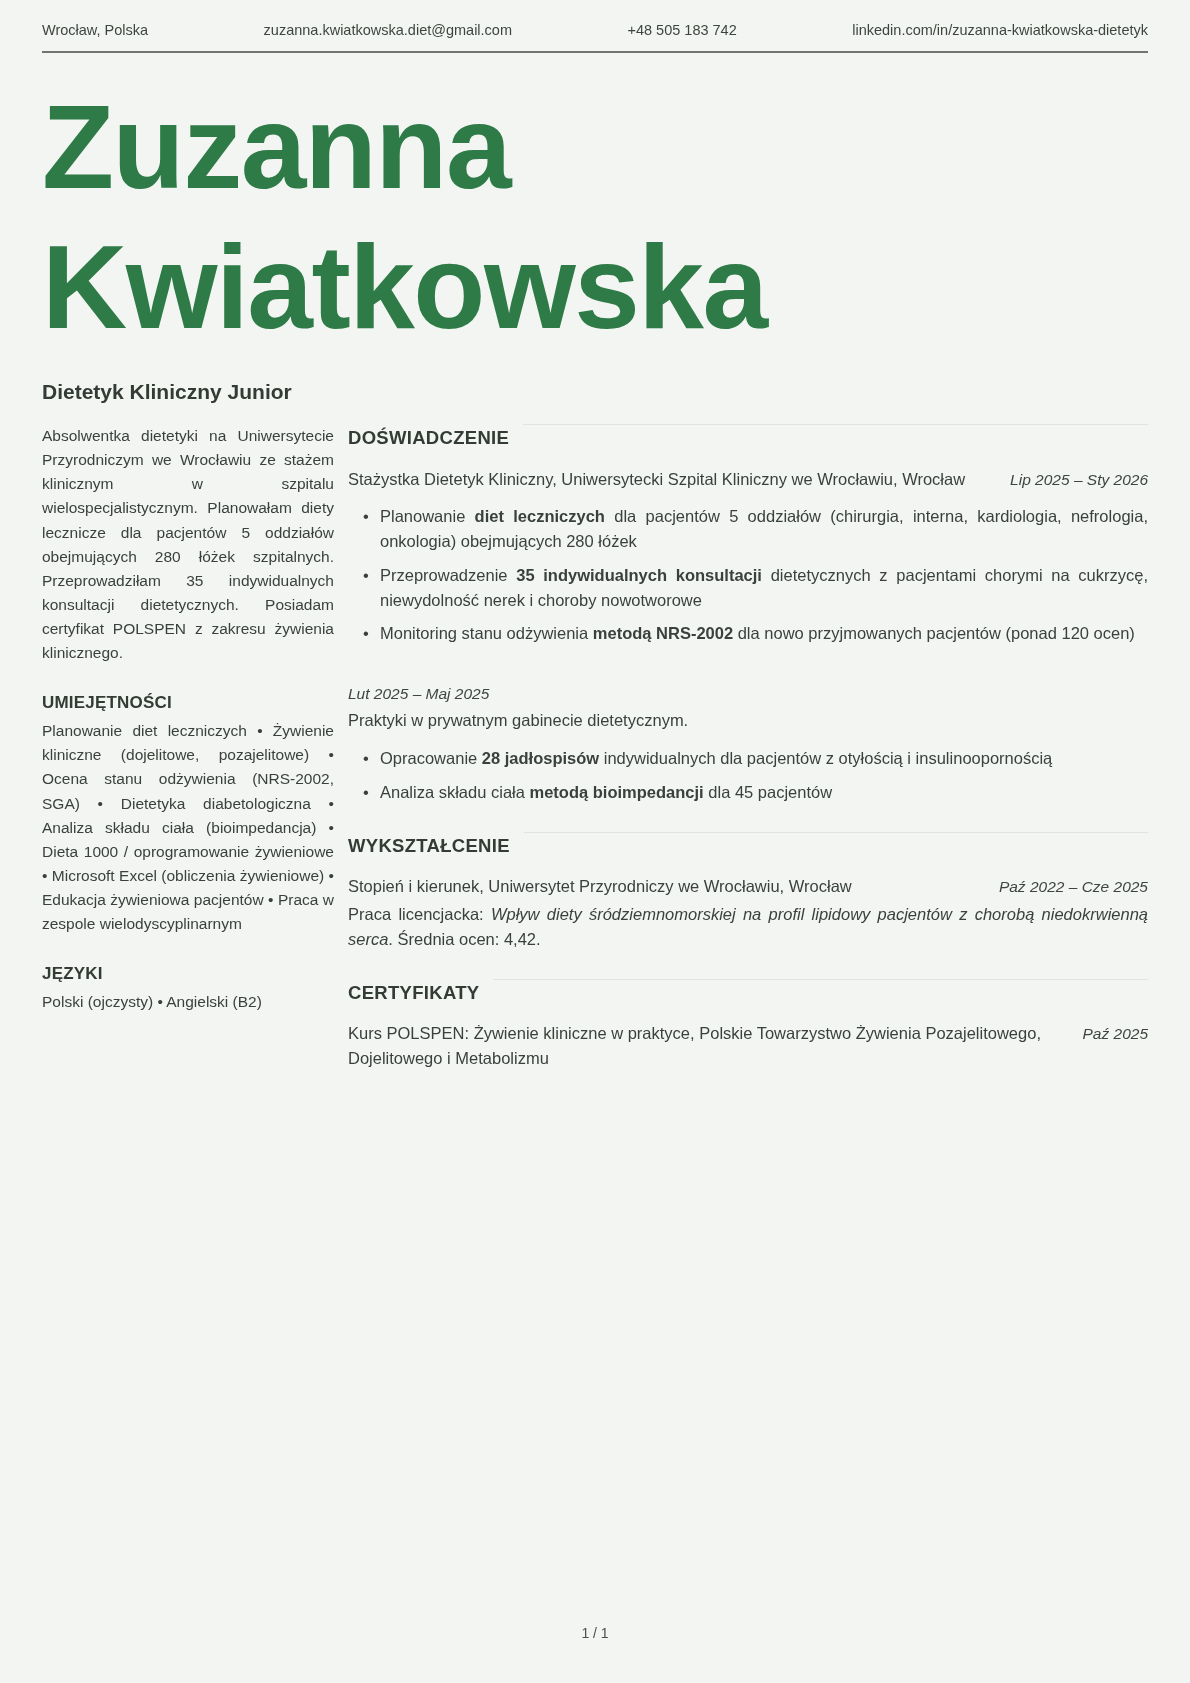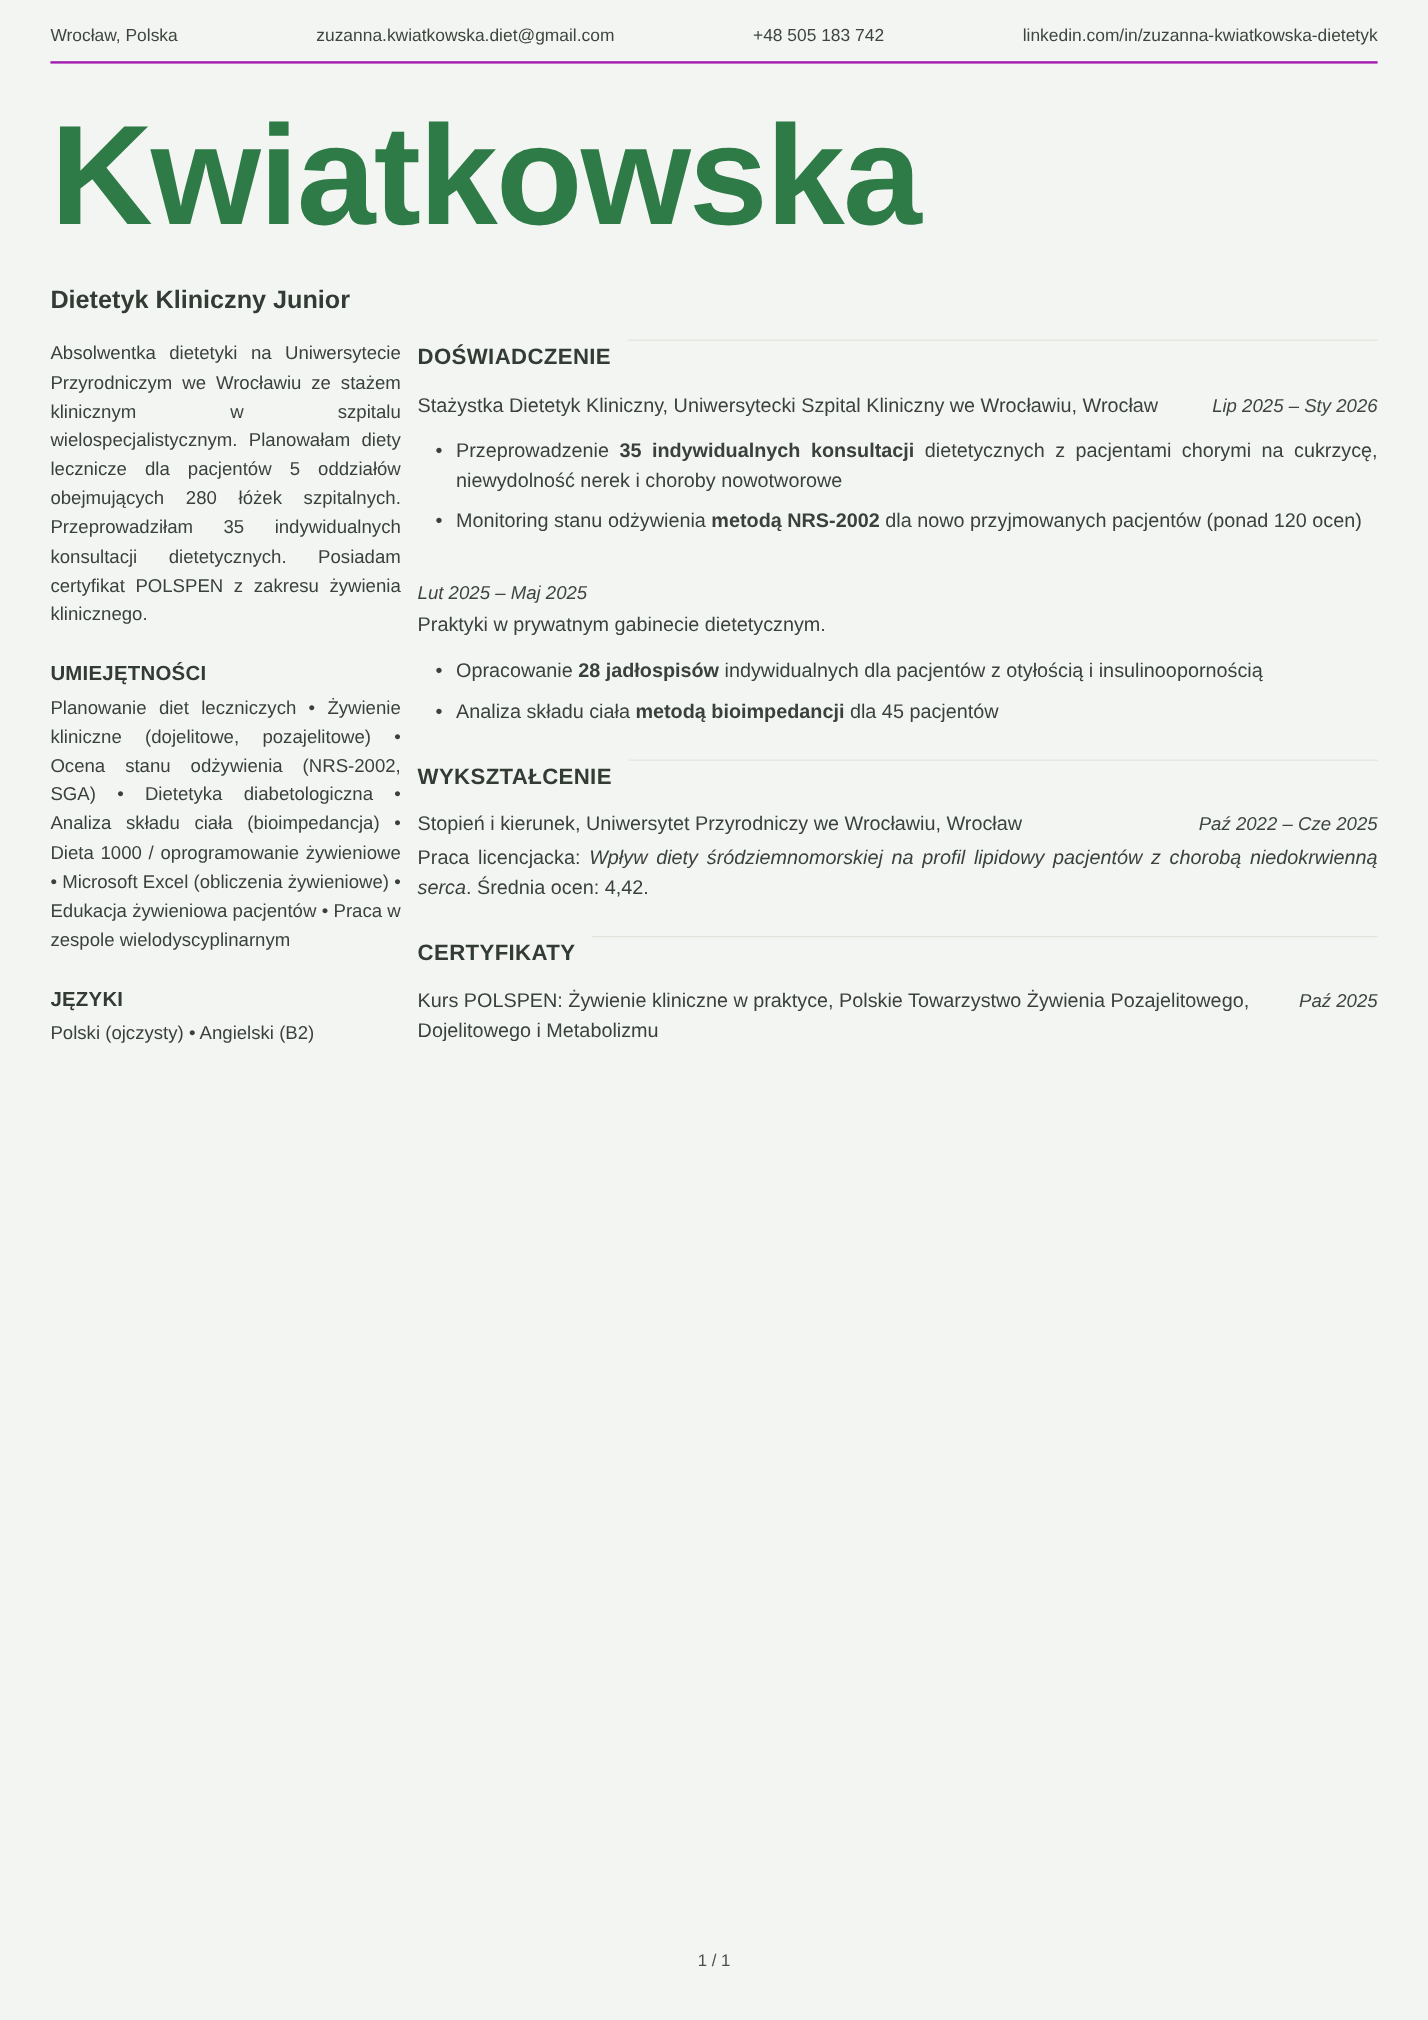--- a/index.html
+++ b/index.html
@@ -20,7 +20,7 @@
     font-size: 14.5px;
     color: #3e453f;
     padding-bottom: 13px;
-    border-bottom: 2px solid #a21caf;
+    border-bottom: 2px solid #737373;
   }
 
   .name {

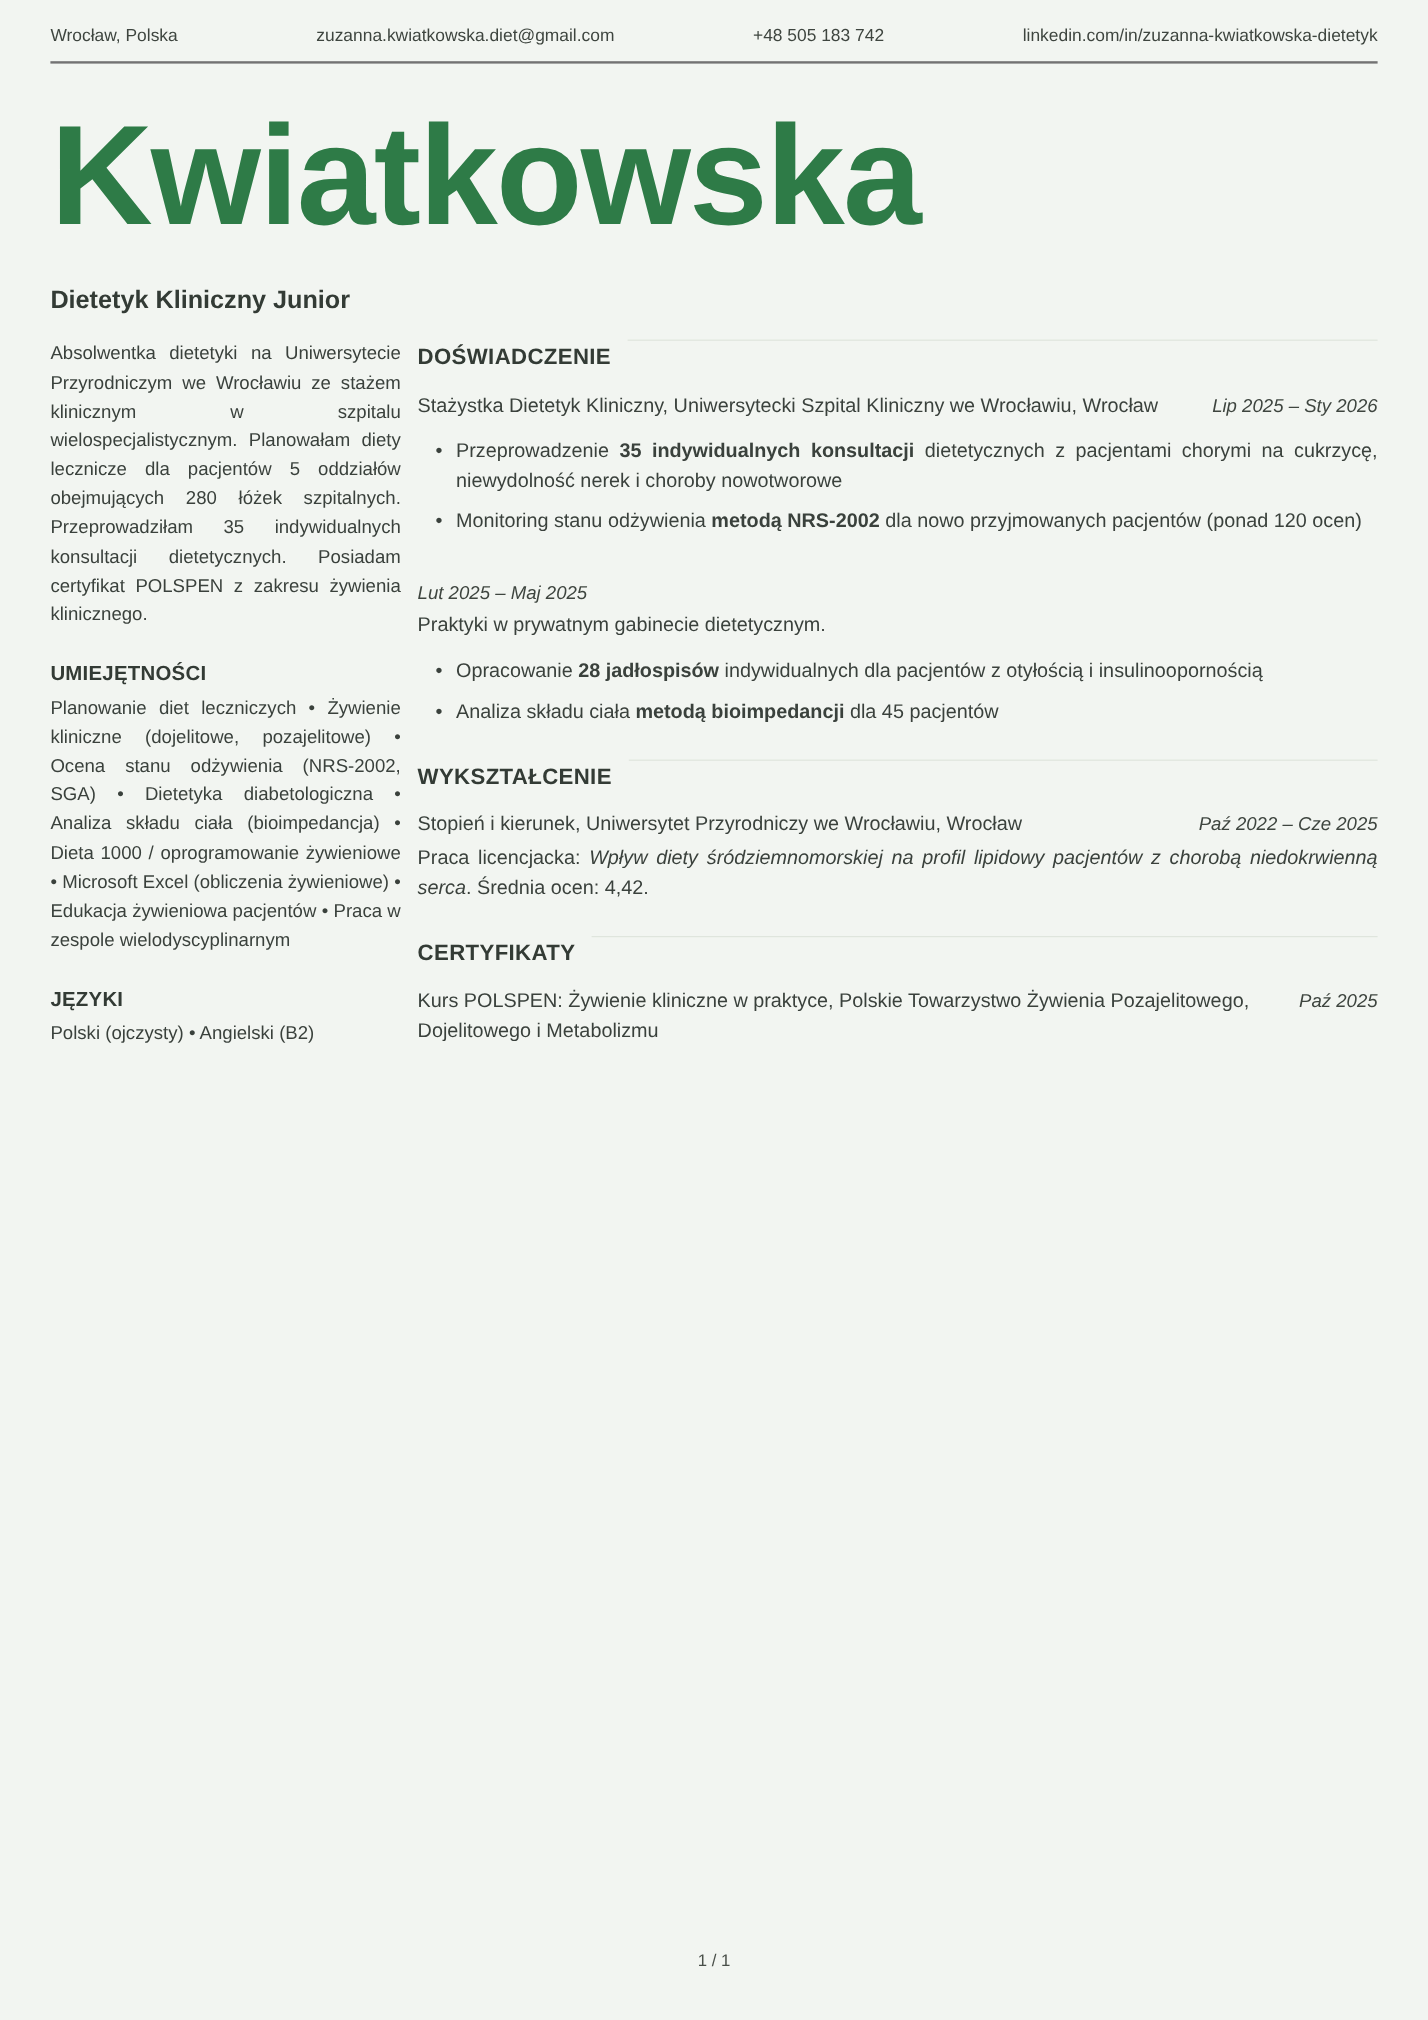--- a/index.html
+++ b/index.html
@@ -108,6 +108,7 @@
   </header>
 
   <h1 class="name">
+    <span>Zuzanna</span>
     <span>Kwiatkowska</span>
   </h1>
 

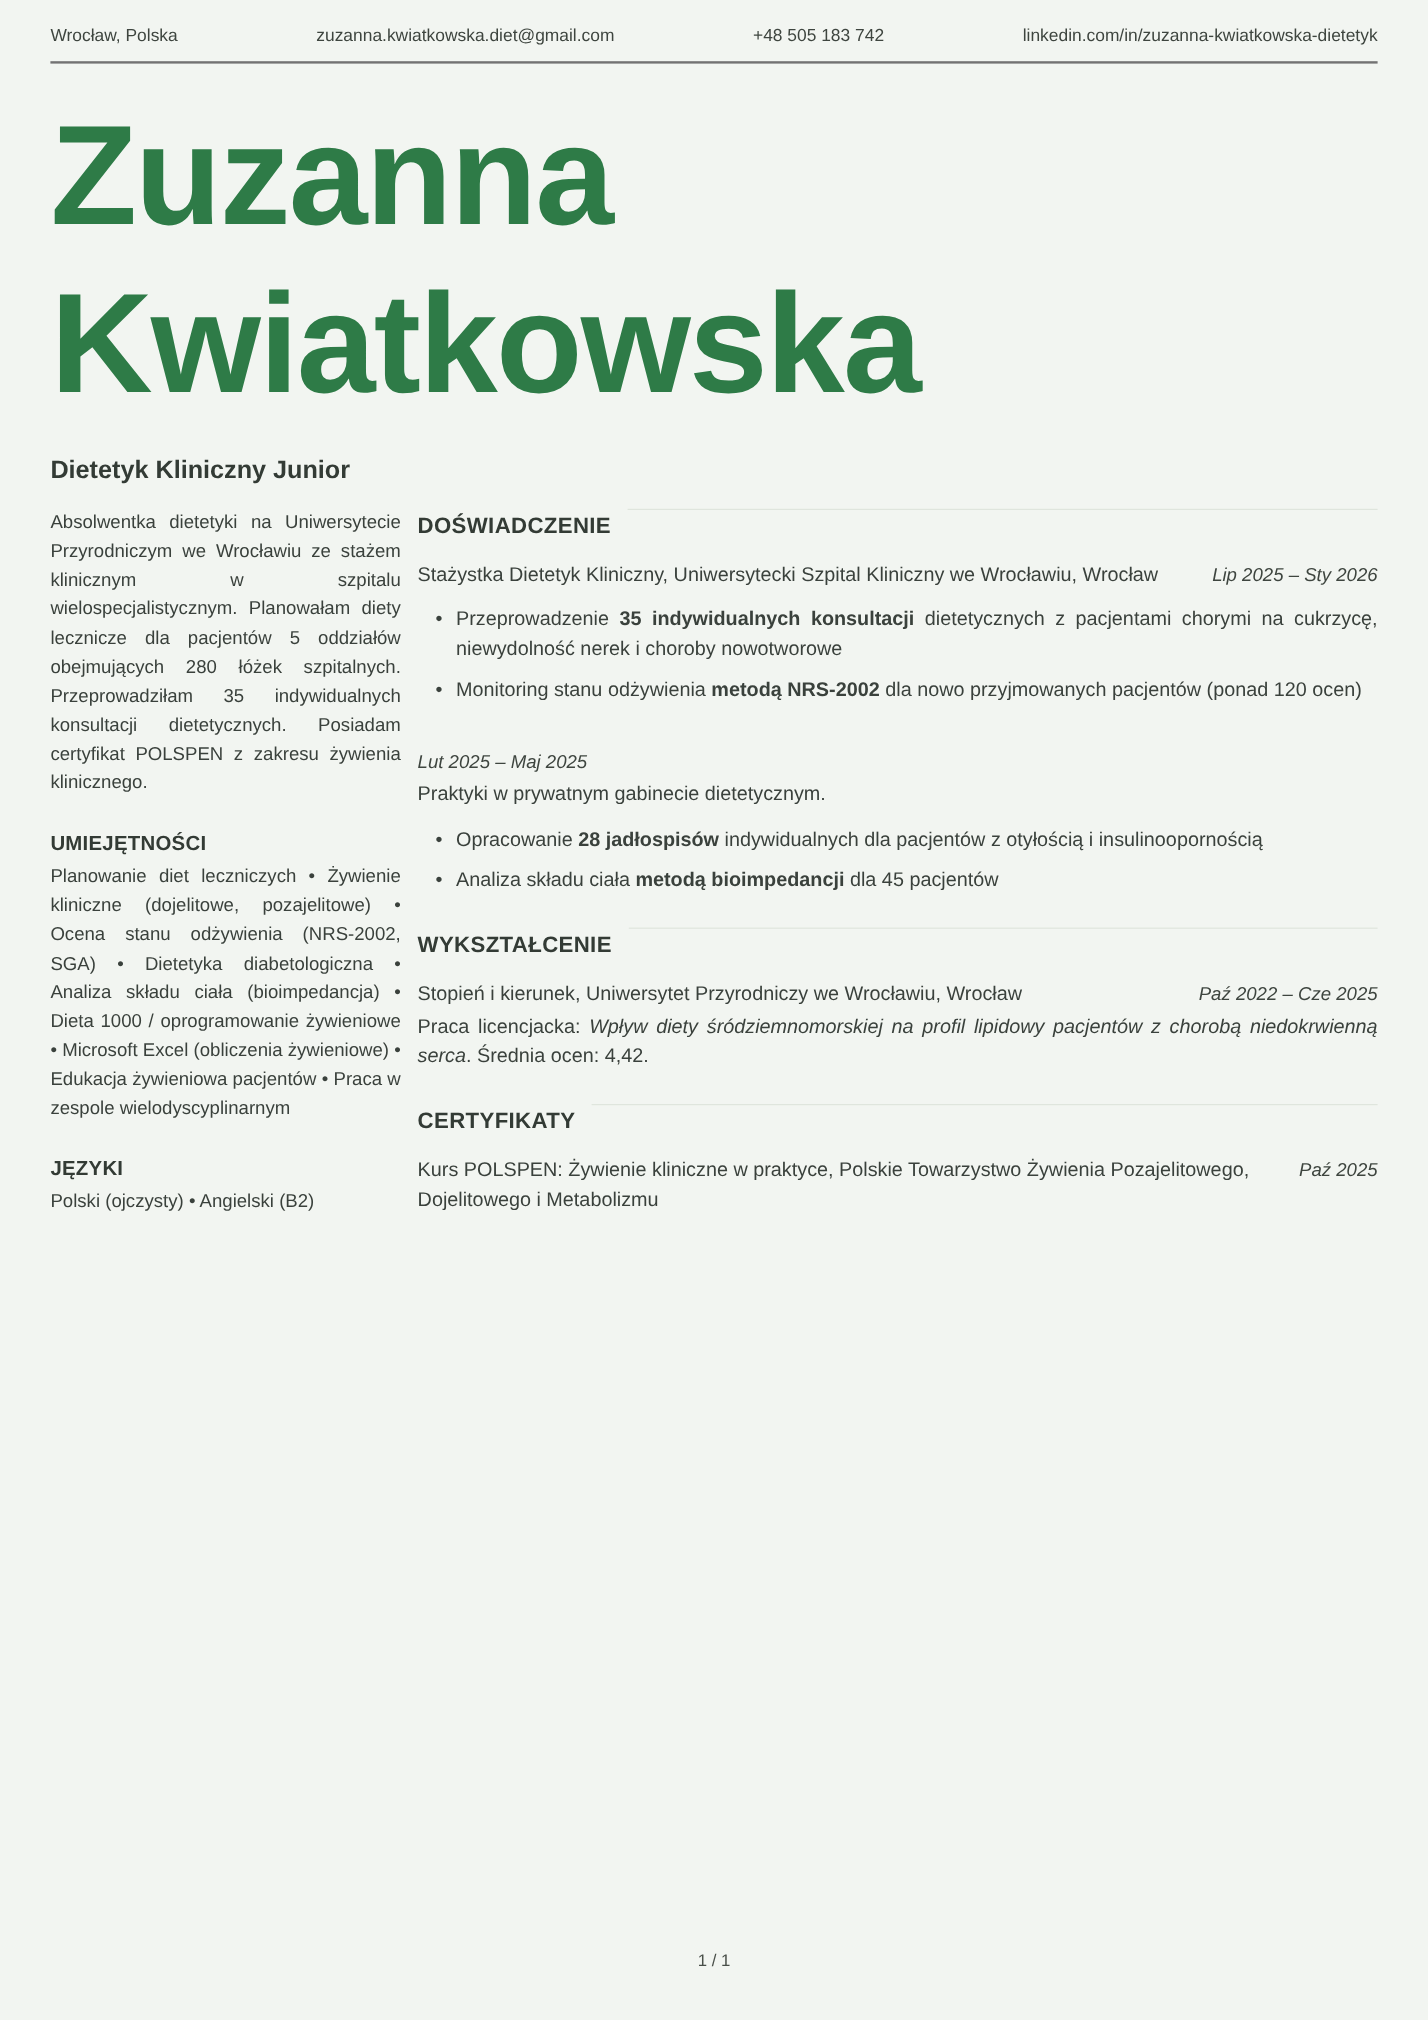--- a/index.html
+++ b/index.html
@@ -140,6 +140,7 @@
             <div class="date">Lip 2025 – Sty 2026</div>
           </div>
           <ul class="bullets">
+            <li><span>Planowanie </span><b>diet leczniczych</b><span> dla pacjentów 5 oddziałów (chirurgia, interna, kardiologia, nefrologia, onkologia) obejmujących 280 łóżek</span></li>
             <li><span>Przeprowadzenie </span><b>35 indywidualnych konsultacji</b><span> dietetycznych z pacjentami chorymi na cukrzycę, niewydolność nerek i choroby nowotworowe</span></li>
             <li><span>Monitoring stanu odżywienia </span><b>metodą NRS-2002</b><span> dla nowo przyjmowanych pacjentów (ponad 120 ocen)</span></li>
           </ul>

